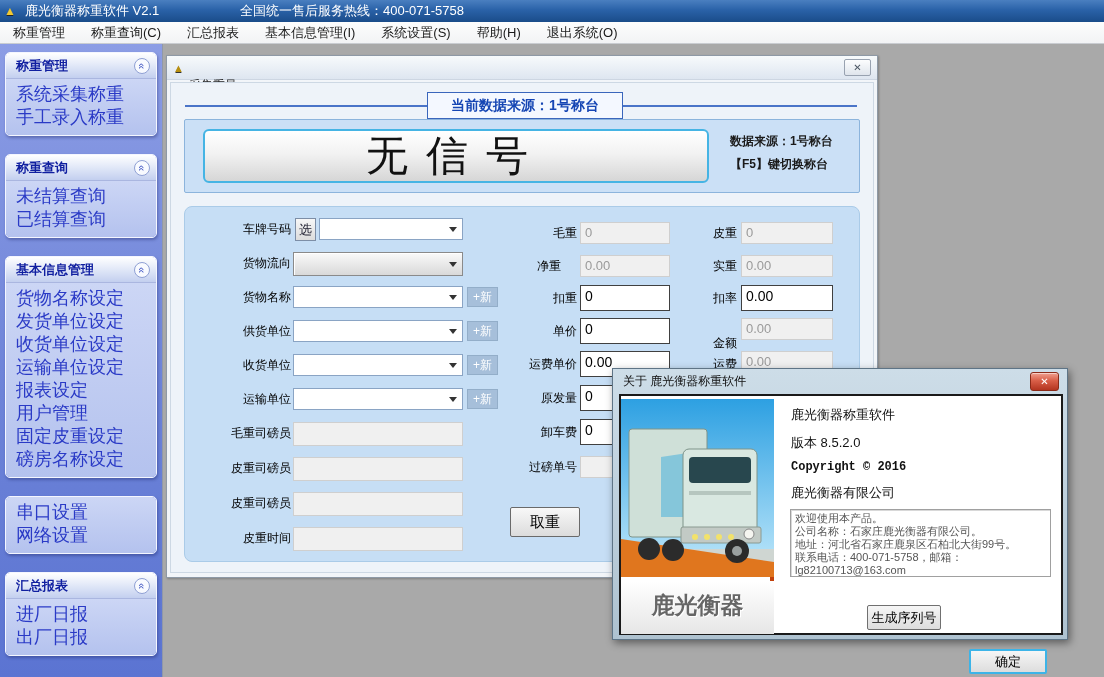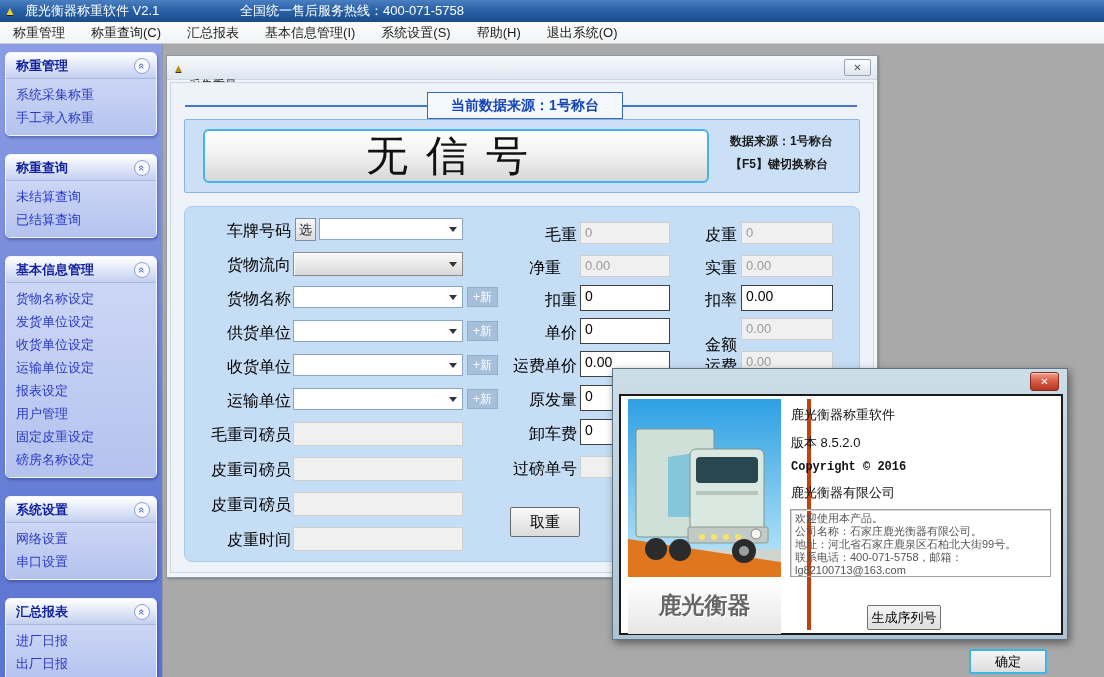--- a/index.html
+++ b/index.html
@@ -36,7 +36,7 @@
     text-align:center; }
   .chev span { display:inline-block; transform:rotate(90deg); }
   .sp-items { background:linear-gradient(180deg,#ccd6f5,#b4c2ee); padding:4px 0 6px; }
-  .sp-i { height:23px; line-height:23px; padding-left:10px; font-size:13px;
+  .sp-i { height:23px; line-height:23px; padding-left:10px; font-size:18px;
     color:#2a3ac6; cursor:pointer; }
 
   

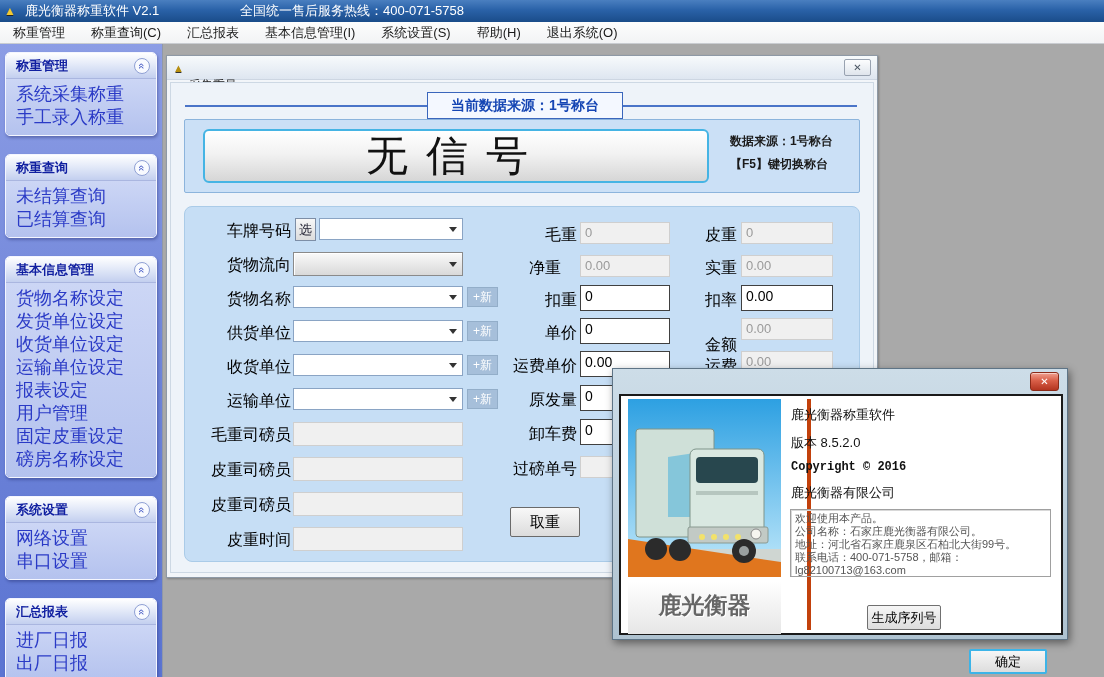--- a/index.html
+++ b/index.html
@@ -74,7 +74,7 @@
 
   .form-panel { position:absolute; left:13px; top:123px; width:676px; height:356px;
     background:#c6def5; border:1px solid #aacbe8; border-radius:8px; }
-  .flabel { position:absolute; font-size:16px; color:#000; text-align:right; }
+  .flabel { position:absolute; font-size:12px; color:#000; text-align:right; }
   .combo { position:absolute; height:22px; background:#fff; border:1px solid #8aa4c4; }
   .combo .arr { position:absolute; right:2px; top:2px; width:15px; height:16px;
     display:flex; align-items:center; justify-content:center; }

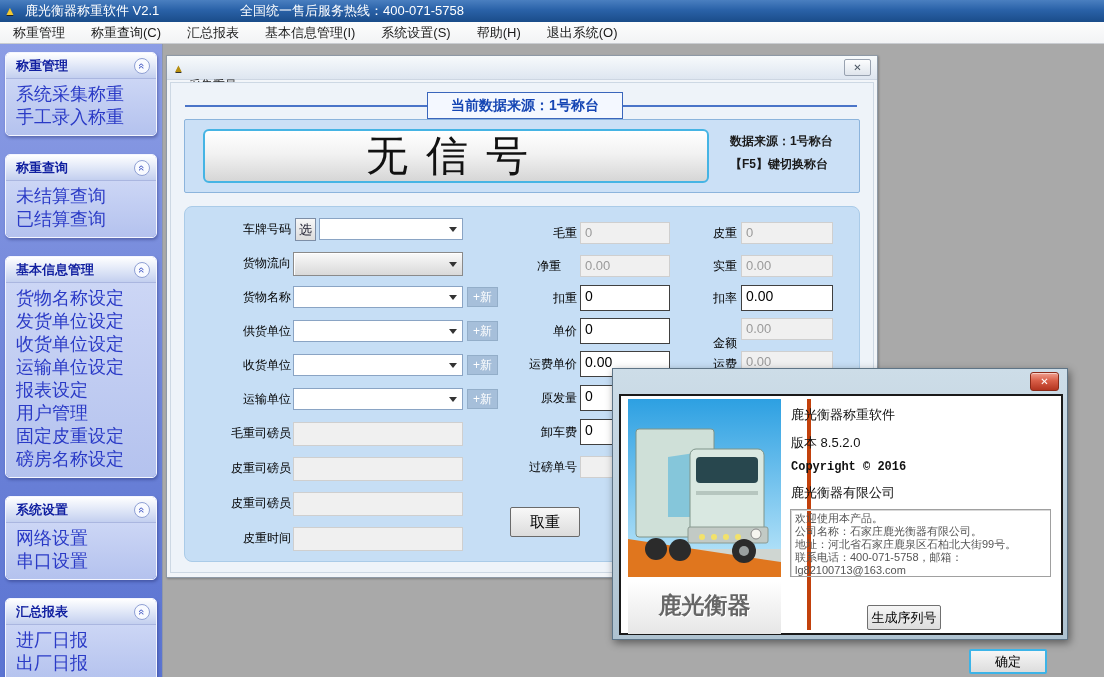--- a/index.html
+++ b/index.html
@@ -336,6 +336,9 @@
   </div>
 
   <div class="dlg">
+    <div class="dlg-tb">
+      <span>关于 鹿光衡器称重软件</span>
+    </div>
     <div class="dlg-close">✕</div>
     <div class="dlg-inner">
       <div class="truck-wrap">

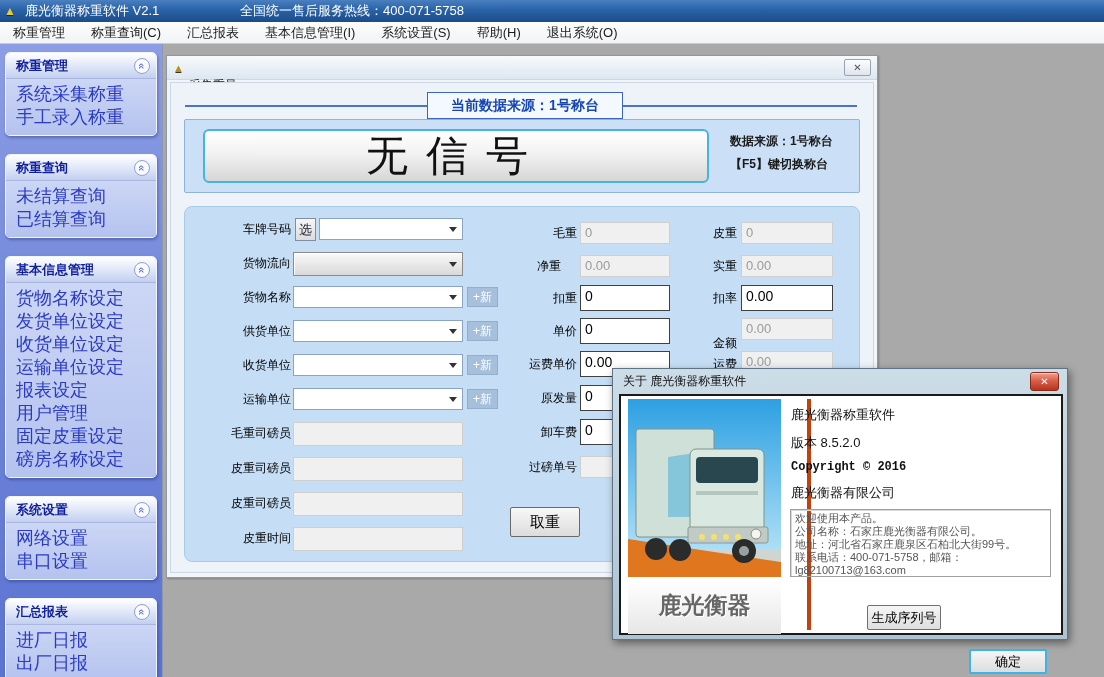--- a/index.html
+++ b/index.html
@@ -188,10 +188,6 @@
       </div>
     </div>
     <div class="sp">
-      <div class="sp-h">
-        <span class="sp-t">系统设置</span>
-        <span class="chev"><span>«</span></span>
-      </div>
       <div class="sp-items">
         <div class="sp-i">网络设置</div>
         <div class="sp-i">串口设置</div>

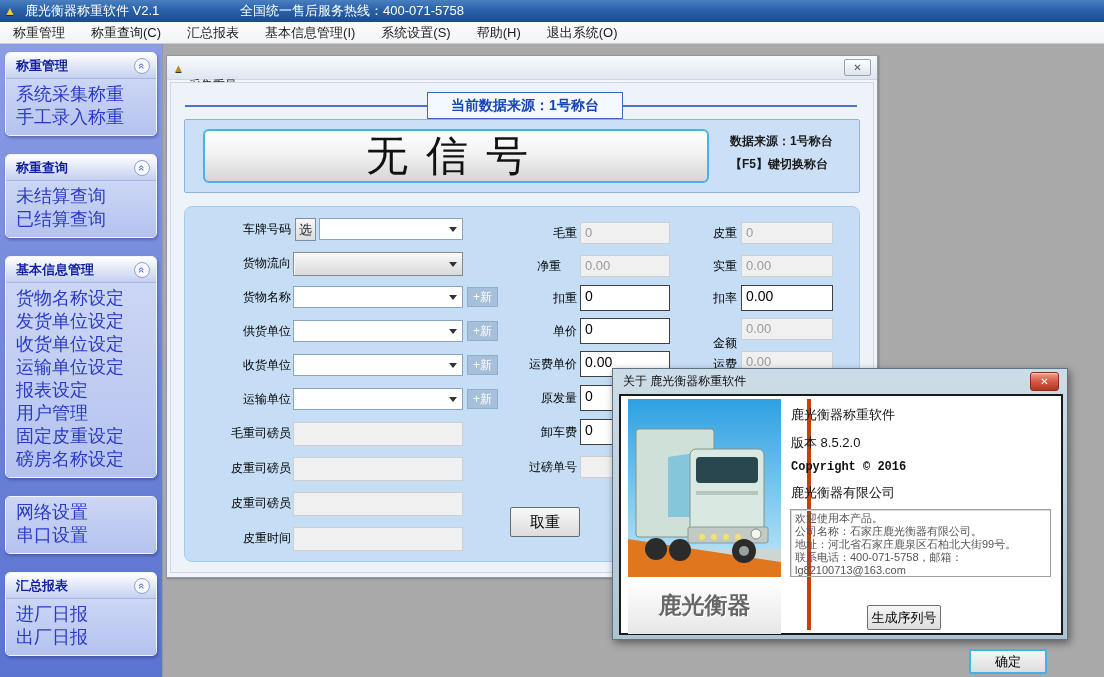--- a/index.html
+++ b/index.html
@@ -189,8 +189,8 @@
     </div>
     <div class="sp">
       <div class="sp-items">
+        <div class="sp-i">串口设置</div>
         <div class="sp-i">网络设置</div>
-        <div class="sp-i">串口设置</div>
       </div>
     </div>
     <div class="sp">

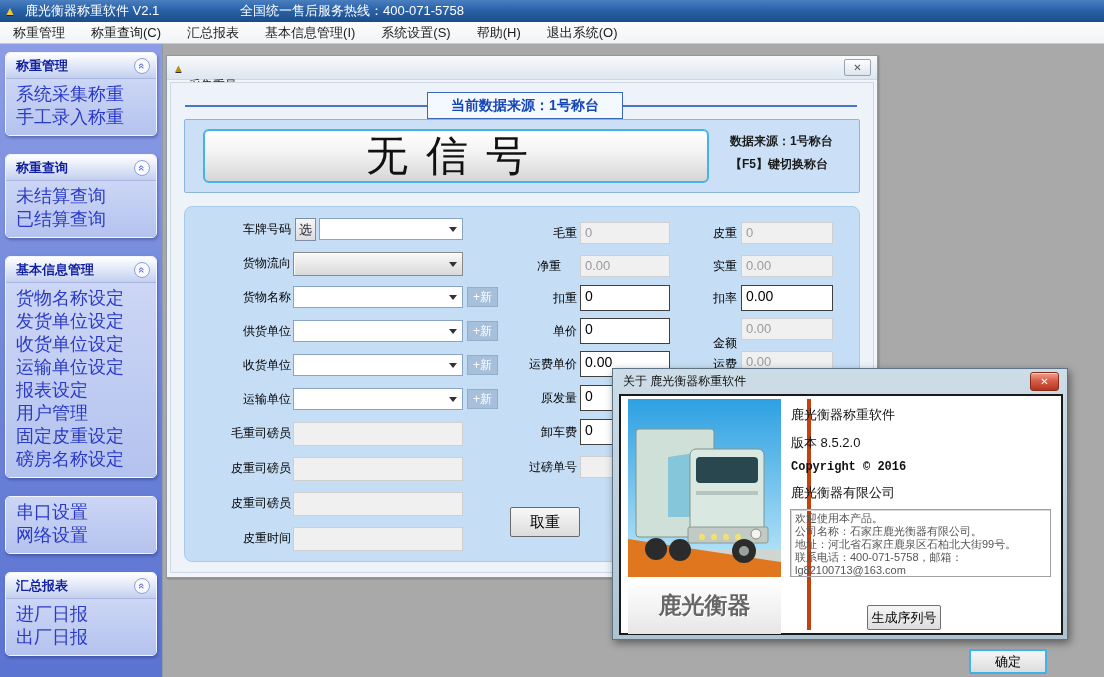--- a/index.html
+++ b/index.html
@@ -110,7 +110,7 @@
     box-shadow:inset 0 1px 0 rgba(255,255,255,.5); }
   .dlg-inner { position:absolute; left:6px; top:25px; width:444px; height:241px;
     background:#fff; border:2px solid #1a1a1a; }
-  .truck-wrap { position:absolute; left:7px; top:3px; width:183px; height:231px;
+  .truck-wrap { position:absolute; left:0; top:3px; width:153px; height:231px;
     border-right:4px solid #c2410c; }
   .truck-sky { width:153px; height:178px; }
   .truck-cap { width:153px; height:53px; background:linear-gradient(180deg,#ffffff,#e6e6e6);

